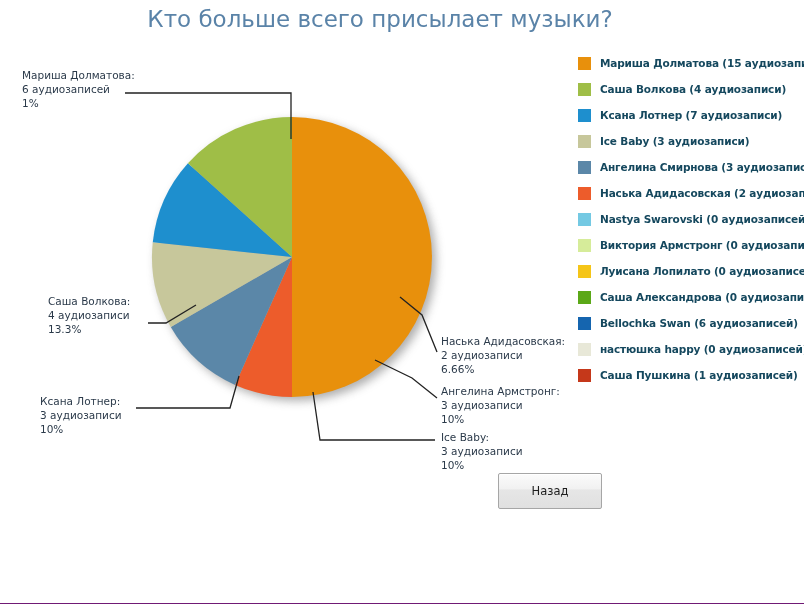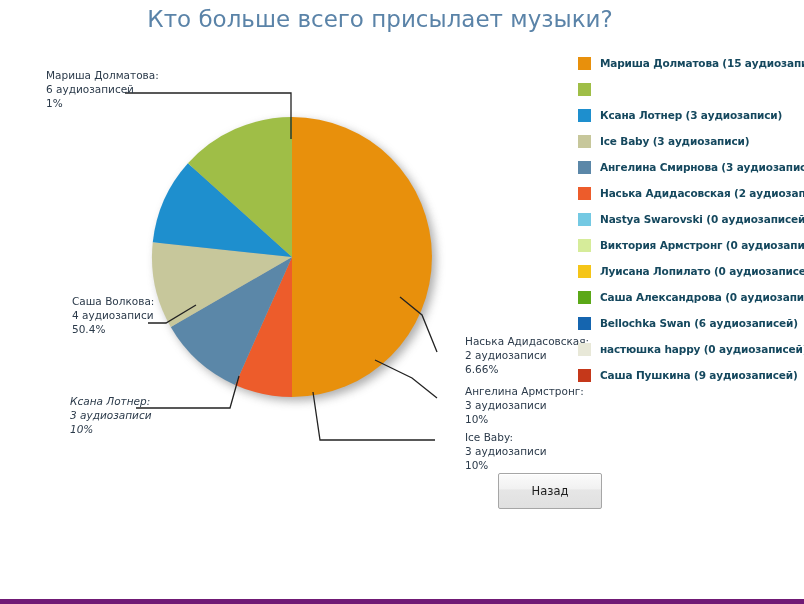--- a/index.html
+++ b/index.html
@@ -16,7 +16,7 @@
     height: 604px;
     background: #ffffff;
     overflow: hidden;
-    border-bottom: 5px solid #701a75;
+    border-bottom: 1px solid #701a75;
     box-sizing: border-box;
   }
 

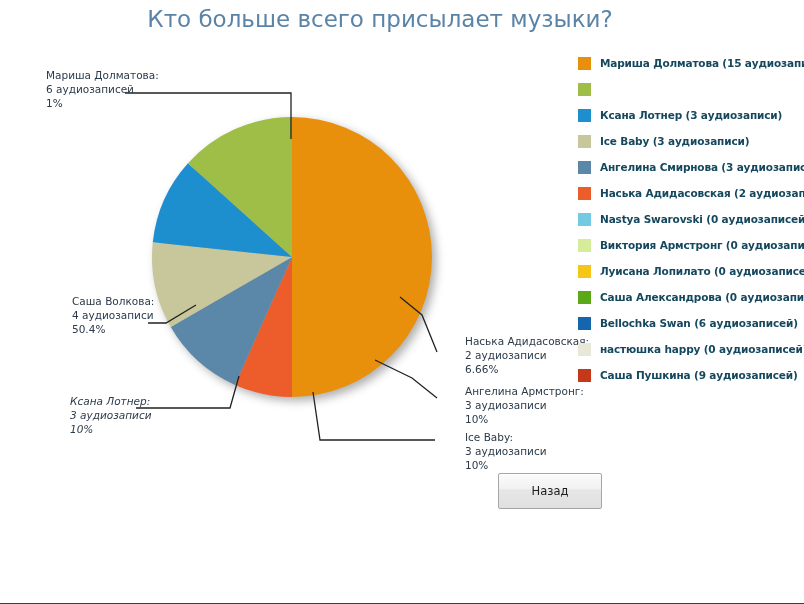--- a/index.html
+++ b/index.html
@@ -69,7 +69,7 @@
     color: #2b3a4a;
     white-space: nowrap;
   }
-  .callout .ln { display: block; margin-left: 24px; }
+  .callout .ln { display: block; }
 
   .leader {
     position: absolute;

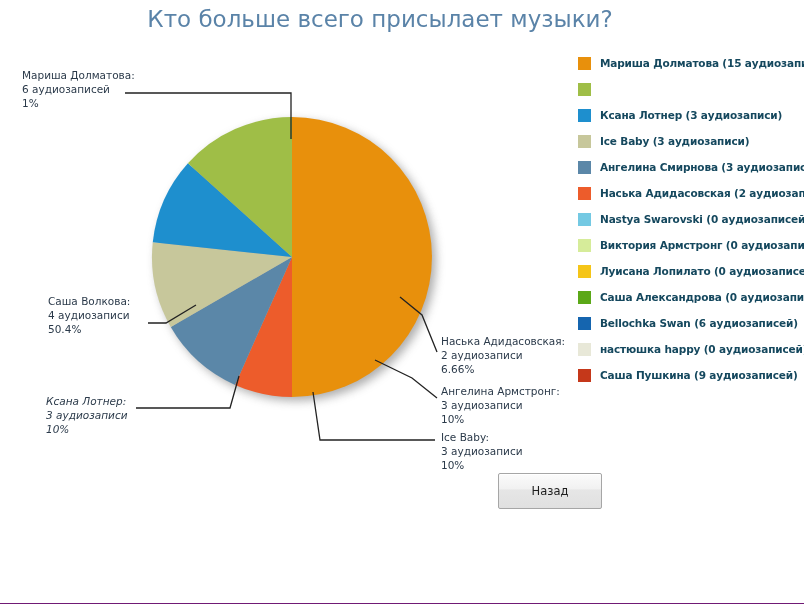--- a/index.html
+++ b/index.html
@@ -205,6 +205,7 @@
       </div>
       <div class="legend-row">
         <span class="legend-swatch" style="background: rgb(159, 190, 71);"></span>
+        <span class="legend-label">Саша Волкова (4 аудиозаписи)</span>
       </div>
       <div class="legend-row">
         <span class="legend-swatch" style="background: rgb(30, 143, 206);"></span>

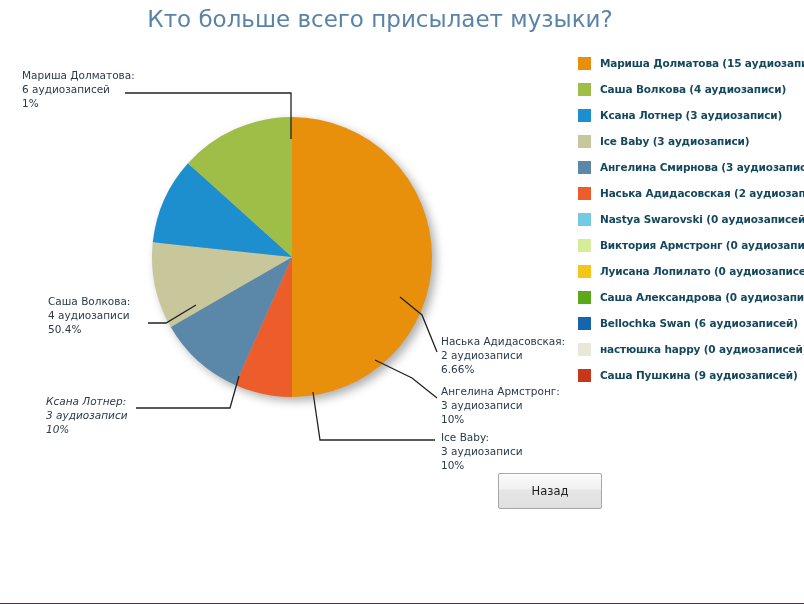--- a/index.html
+++ b/index.html
@@ -209,7 +209,7 @@
       </div>
       <div class="legend-row">
         <span class="legend-swatch" style="background: rgb(30, 143, 206);"></span>
-        <span class="legend-label">Ксана Лотнер (3 аудиозаписи)</span>
+        <span class="legend-label">Ксана Лотнер (7 аудиозаписи)</span>
       </div>
       <div class="legend-row">
         <span class="legend-swatch" style="background: rgb(199, 199, 155);"></span>

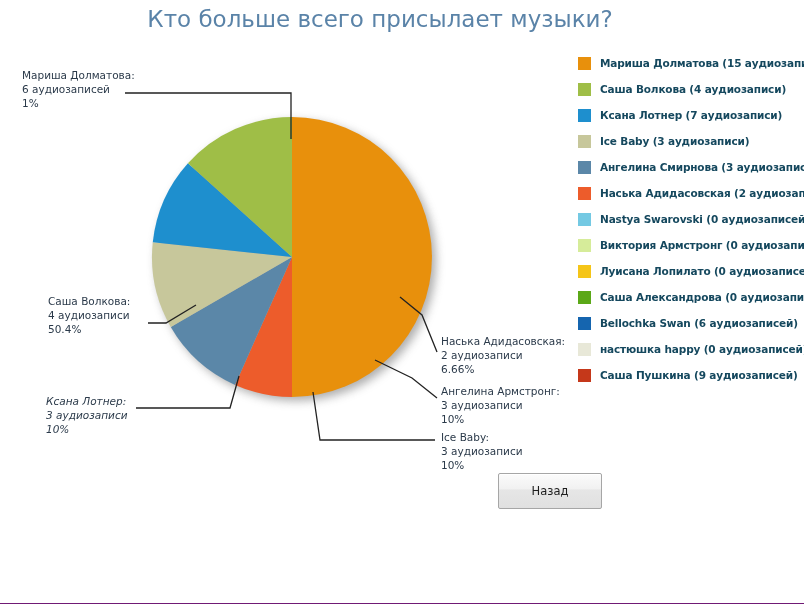--- a/index.html
+++ b/index.html
@@ -171,7 +171,7 @@
   <div class="callout" style="left:48px;top:294px;">
     <span class="ln">Саша Волкова:</span>
     <span class="ln">4 аудиозаписи</span>
-    <span class="ln">50.4%</span>
+    <span class="ln">13.3%</span>
   </div>
 
   <div class="callout" style="left:46px;top:394px;font-style:italic;">

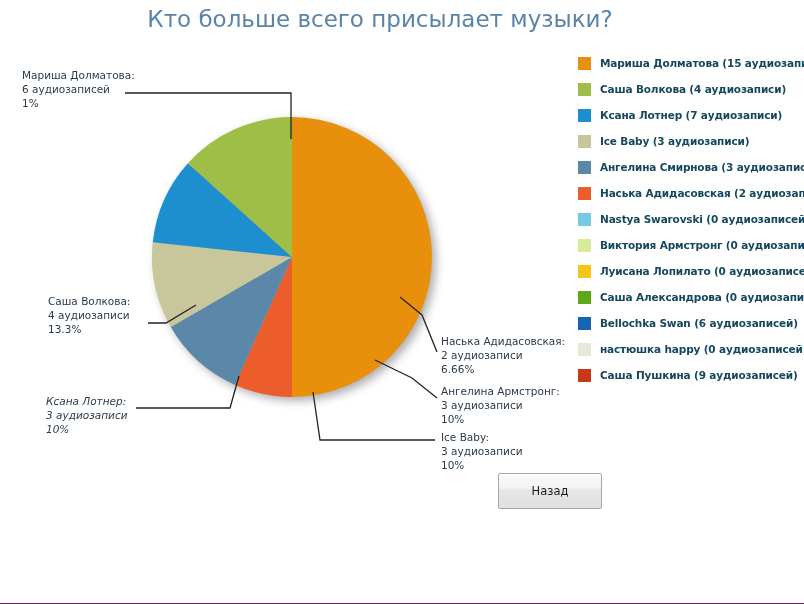--- a/index.html
+++ b/index.html
@@ -249,7 +249,7 @@
       </div>
       <div class="legend-row">
         <span class="legend-swatch" style="background: rgb(197, 56, 26);"></span>
-        <span class="legend-label">Саша Пушкина (9 аудиозаписей)</span>
+        <span class="legend-label">Саша Пушкина (1 аудиозаписей)</span>
       </div>
     </div>
 

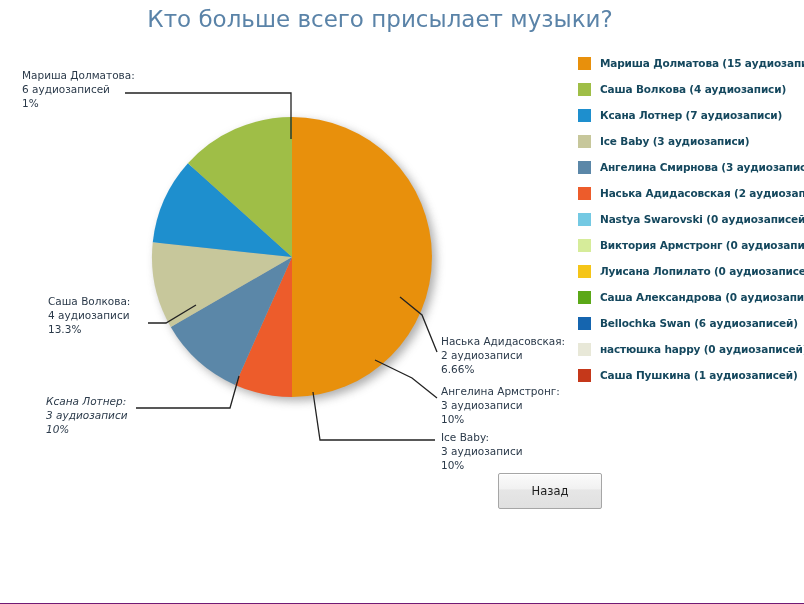--- a/index.html
+++ b/index.html
@@ -174,7 +174,7 @@
     <span class="ln">13.3%</span>
   </div>
 
-  <div class="callout" style="left:46px;top:394px;font-style:italic;">
+  <div class="callout" style="left:40px;top:394px;">
     <span class="ln">Ксана Лотнер:</span>
     <span class="ln">3 аудиозаписи</span>
     <span class="ln">10%</span>

